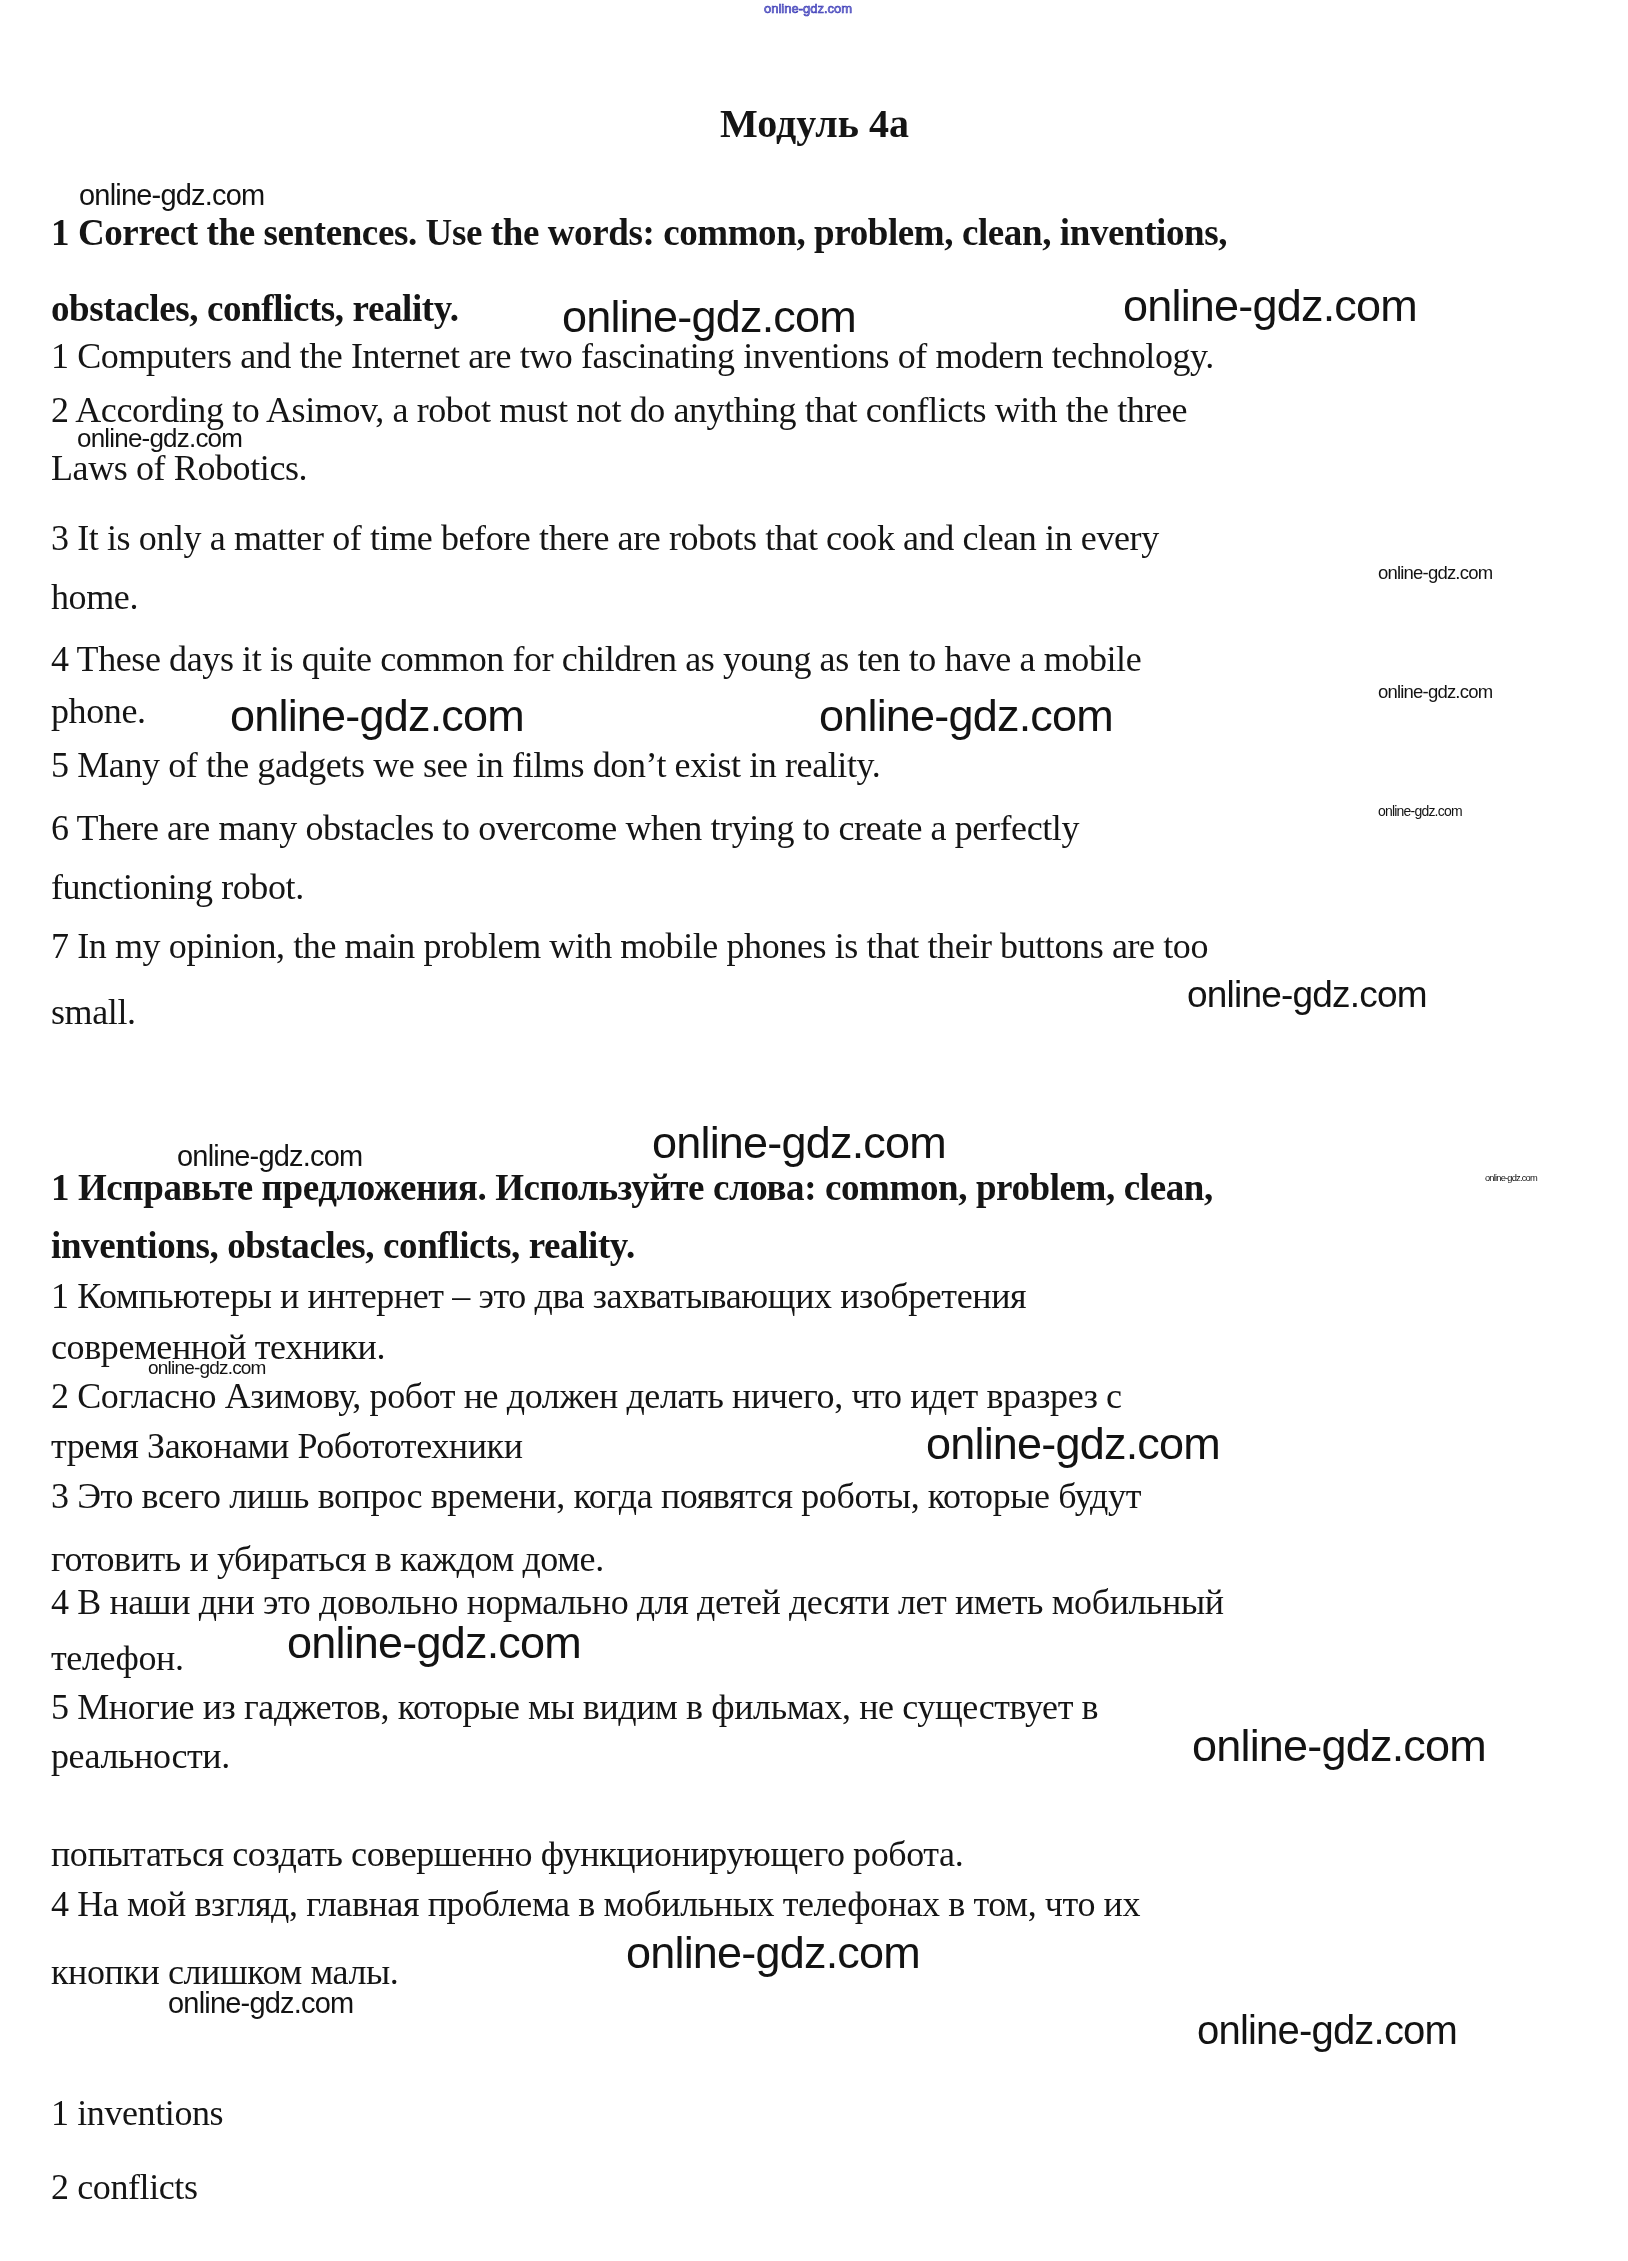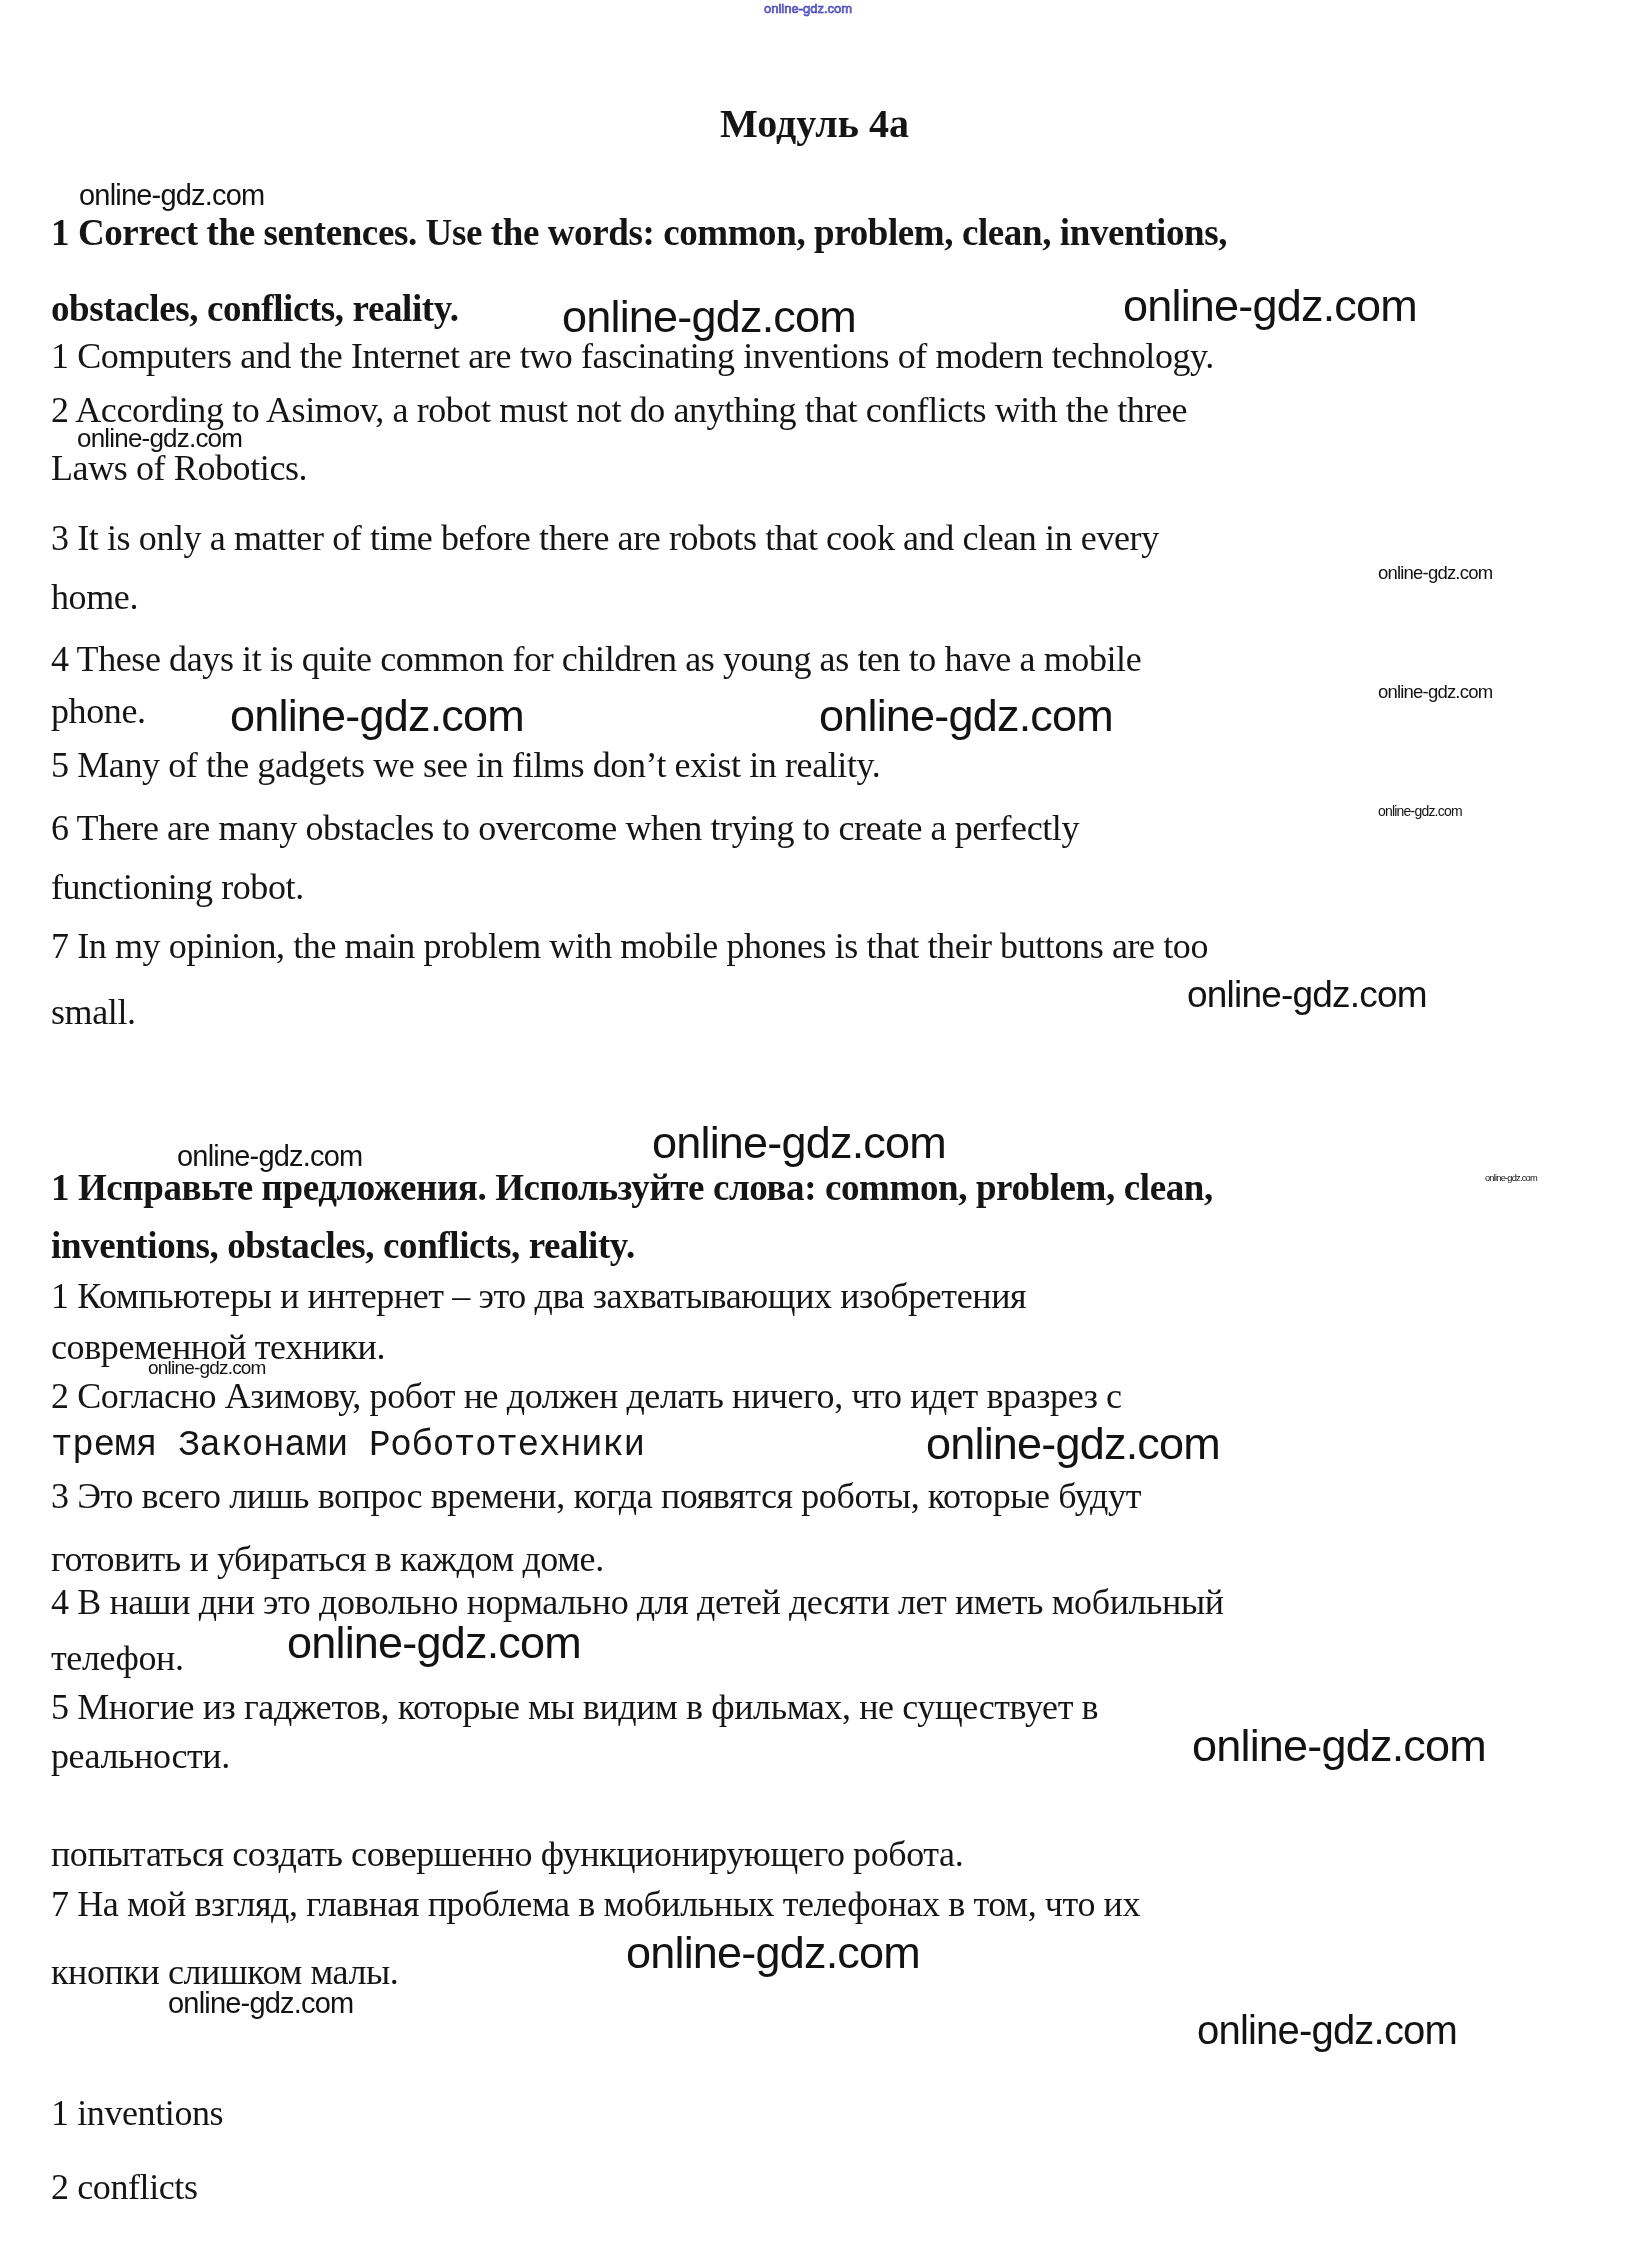--- a/index.html
+++ b/index.html
@@ -91,7 +91,7 @@
   <div class="line" style="top:1275px;">1 Компьютеры и интернет – это два захватывающих изобретения</div>
   <div class="line" style="top:1326px;">современной техники.</div>
   <div class="line" style="top:1375px;">2 Согласно Азимову, робот не должен делать ничего, что идет вразрез с</div>
-  <div class="line" style="top:1425px;font-family:Liberation Mono, monospace;">тремя Законами Робототехники</div>
+  <div class="line" style="top:1425px;">тремя Законами Робототехники</div>
   <div class="line" style="top:1475px;">3 Это всего лишь вопрос времени, когда появятся роботы, которые будут</div>
   <div class="line" style="top:1538px;">готовить и убираться в каждом доме.</div>
   <div class="line" style="top:1581px;">4 В наши дни это довольно нормально для детей десяти лет иметь мобильный</div>

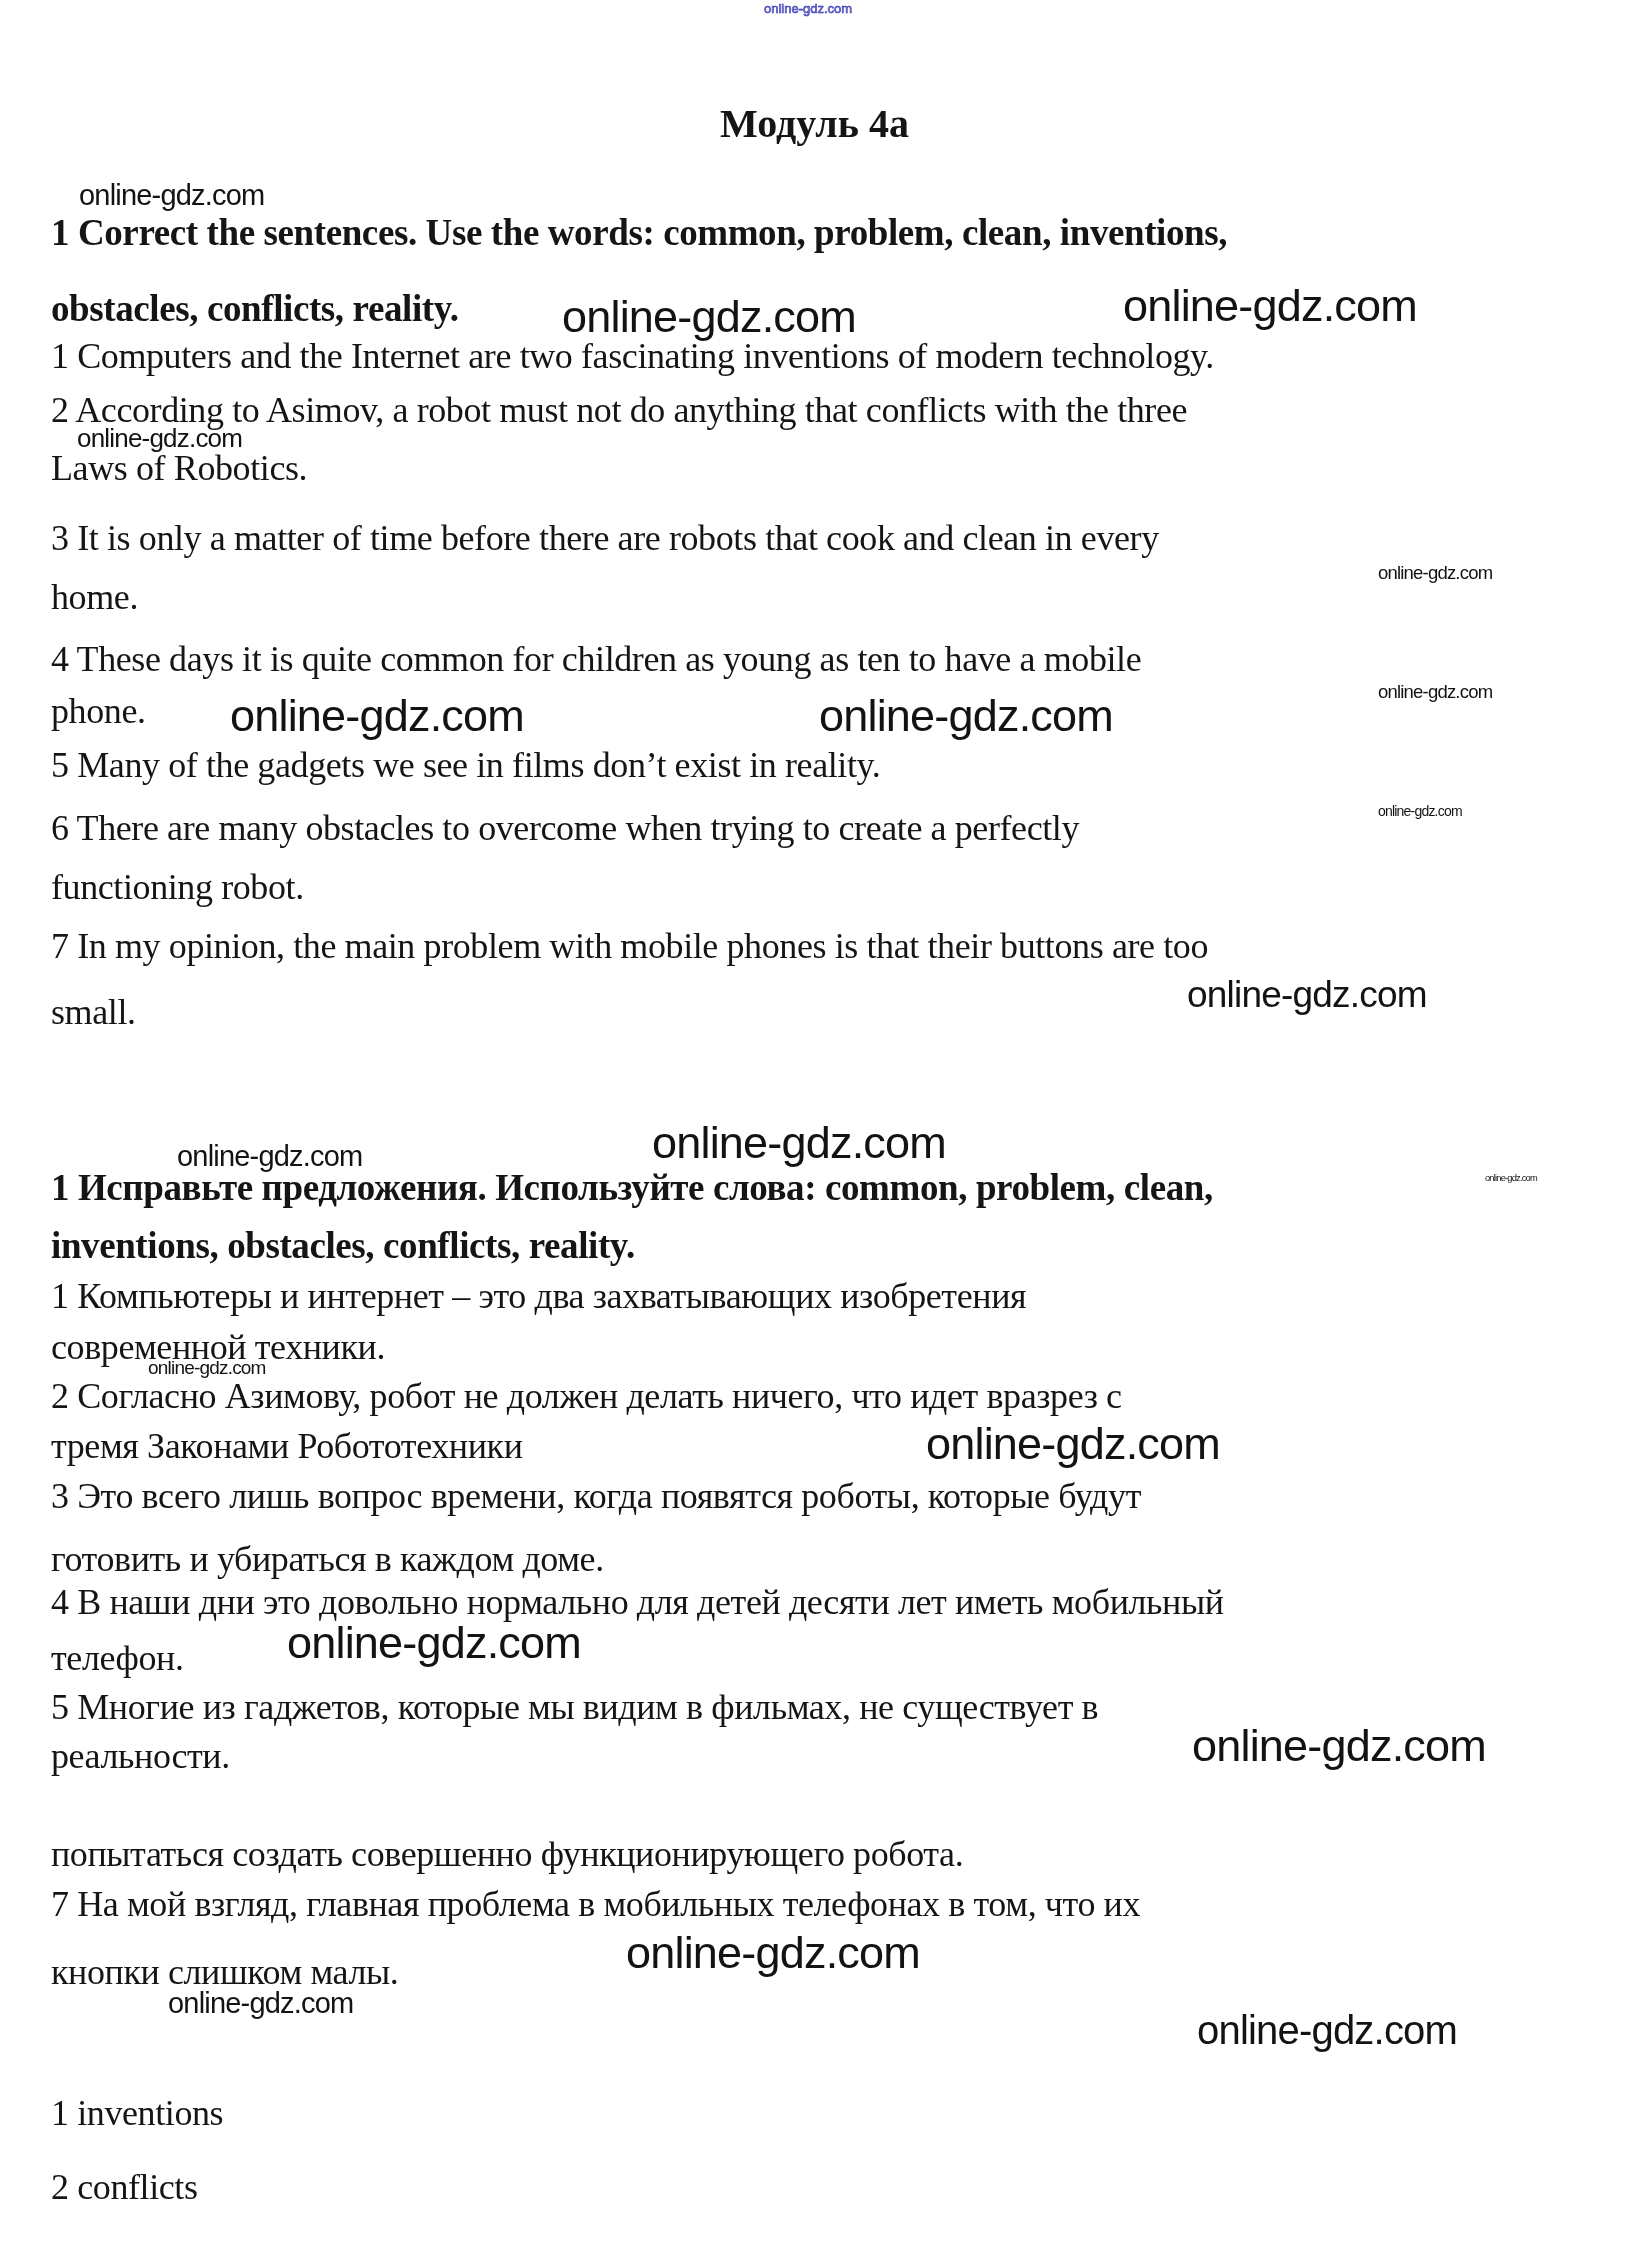--- a/index.html
+++ b/index.html
@@ -99,7 +99,7 @@
   <div class="line" style="top:1686px;">5 Многие из гаджетов, которые мы видим в фильмах, не существует в</div>
   <div class="line" style="top:1735px;">реальности.</div>
   <div class="line" style="top:1833px;">попытаться создать совершенно функционирующего робота.</div>
-  <div class="line" style="top:1883px;">7 На мой взгляд, главная проблема в мобильных телефонах в том, что их</div>
+  <div class="line" style="top:1883px;">4 На мой взгляд, главная проблема в мобильных телефонах в том, что их</div>
   <div class="line" style="top:1951px;">кнопки слишком малы.</div>
 
   <div class="line" style="top:2092px;">1 inventions</div>

